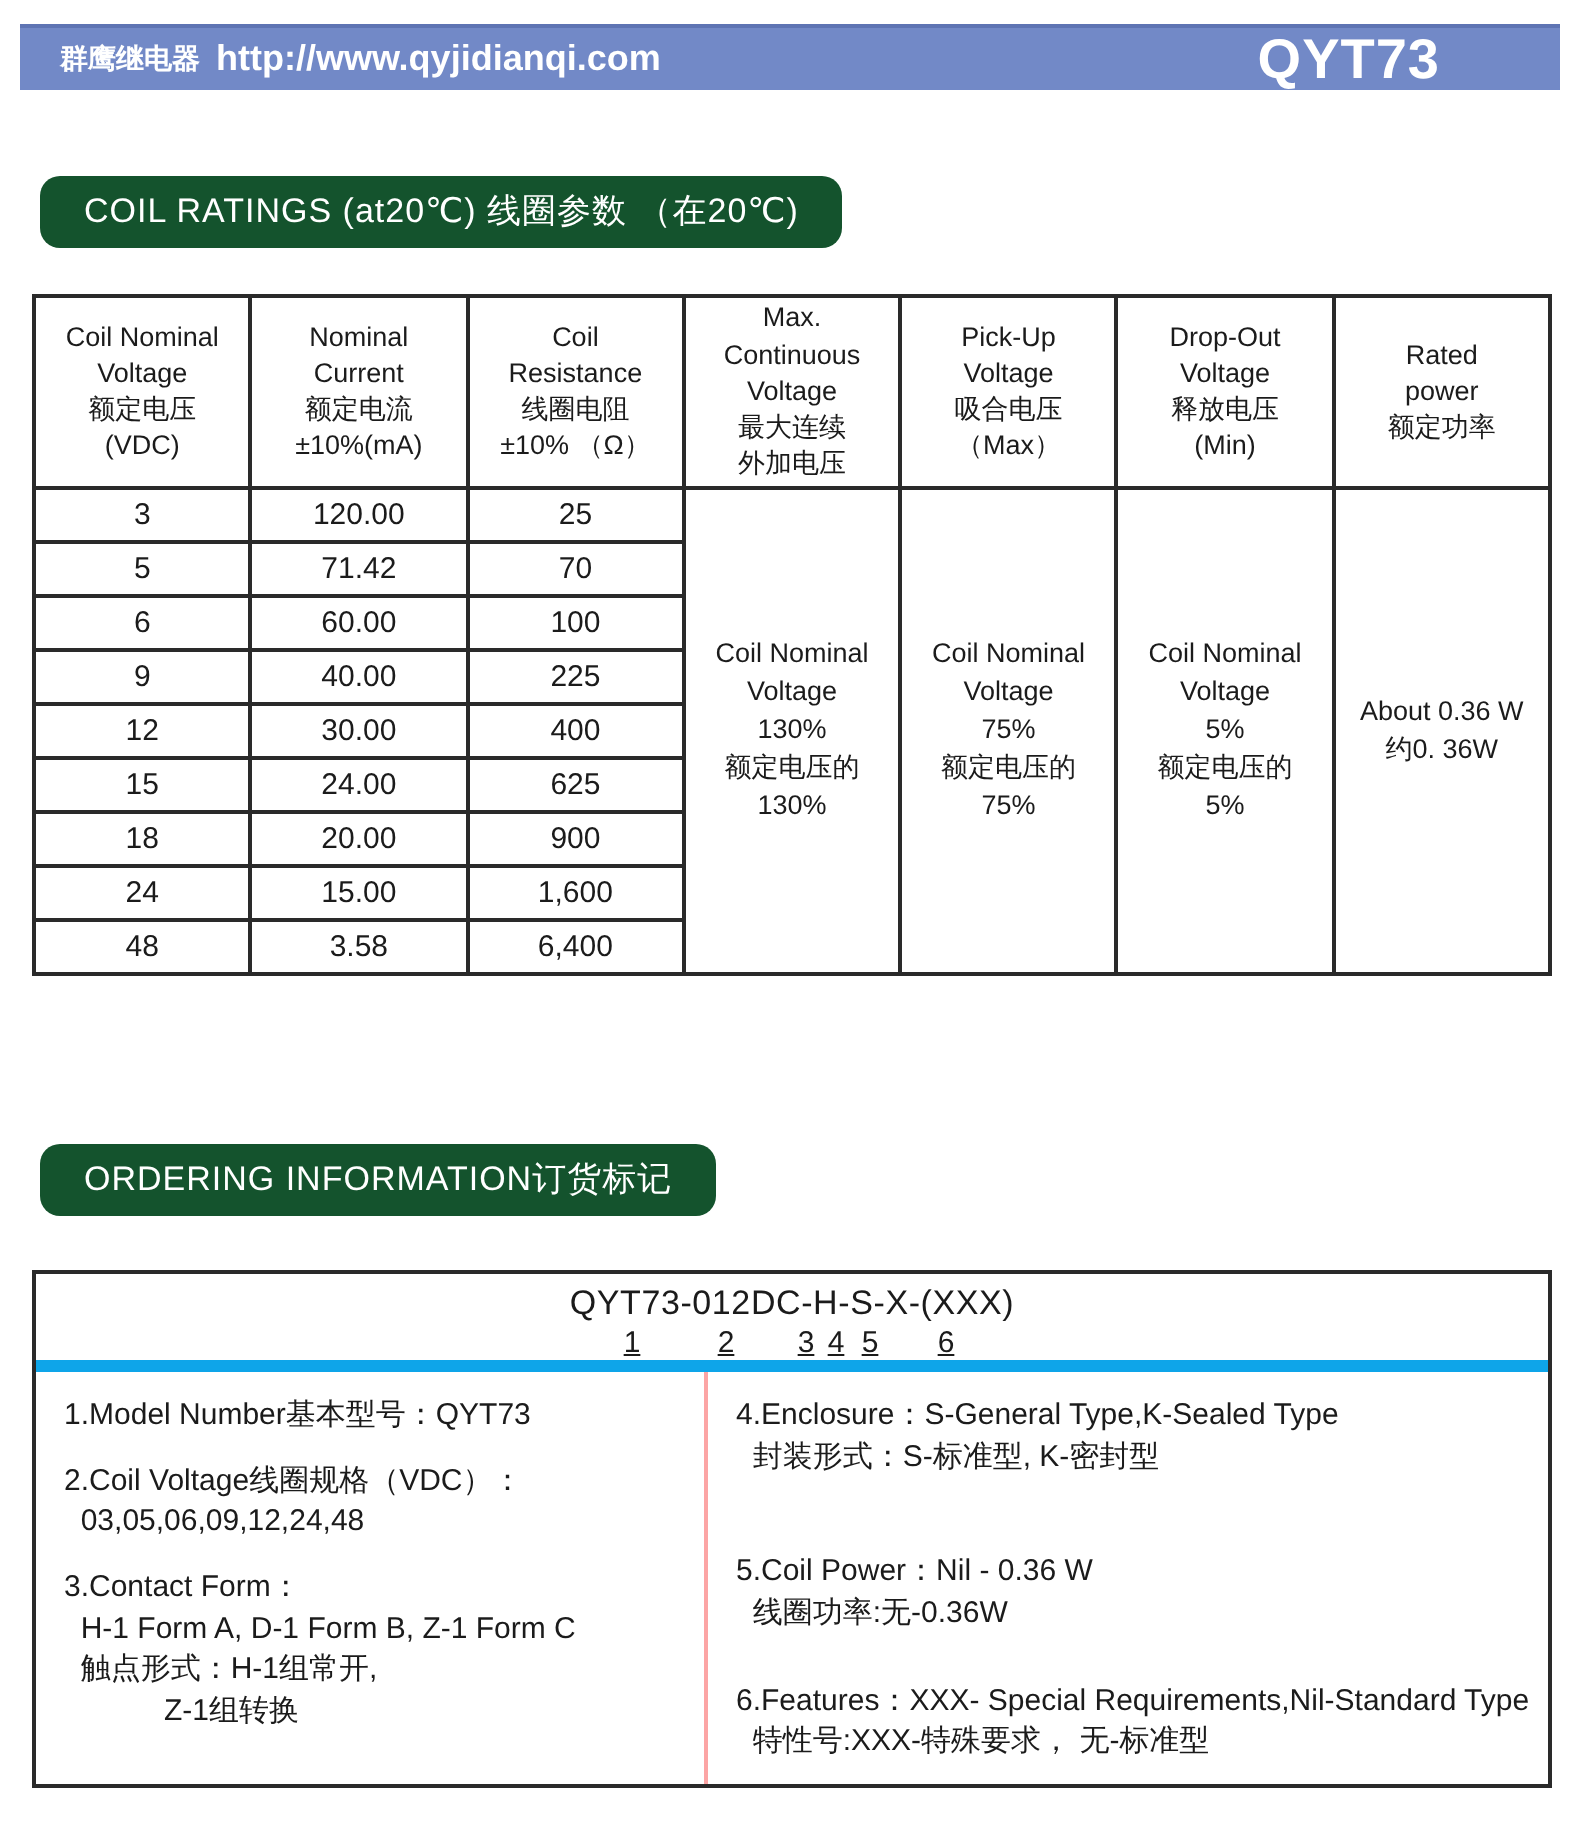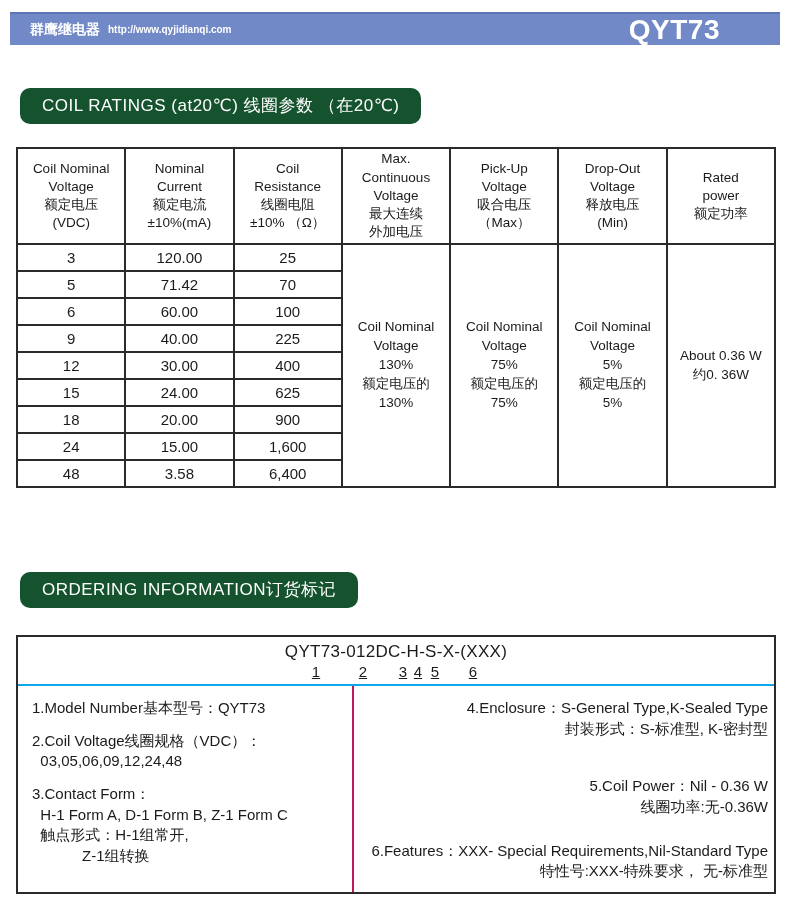--- a/index.html
+++ b/index.html
@@ -26,7 +26,7 @@
   }
   .brand-group { display: flex; align-items: center; gap: 8px; }
   .brand-name { font-size: 14px; font-weight: bold; }
-  .brand-url  { font-size: 10px; font-weight: bold; }
+  .brand-url  { font-size: 18px; font-weight: bold; }
   .model-code { font-size: 28px; font-weight: bold; letter-spacing: 0.5px; }
 
   

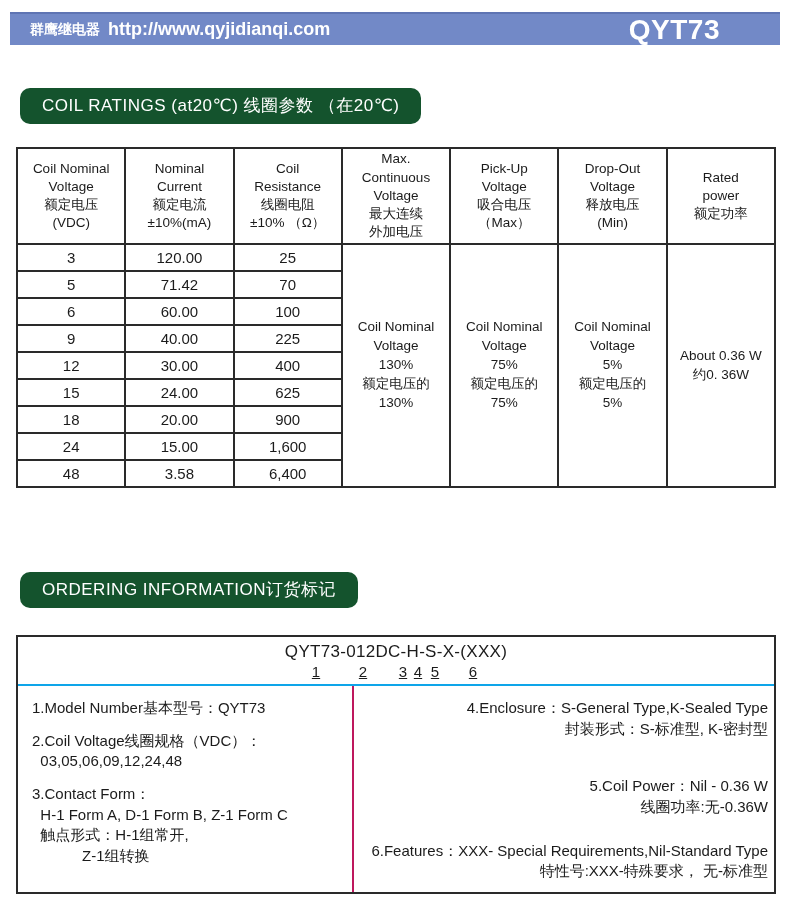--- a/index.html
+++ b/index.html
@@ -81,7 +81,7 @@
   .order-head {
     position: relative;
     height: 49px;
-    border-bottom: 2px solid #0ea5e9;
+    border-bottom: 6px solid #0ea5e9;
   }
   .part-number {
     text-align: center;

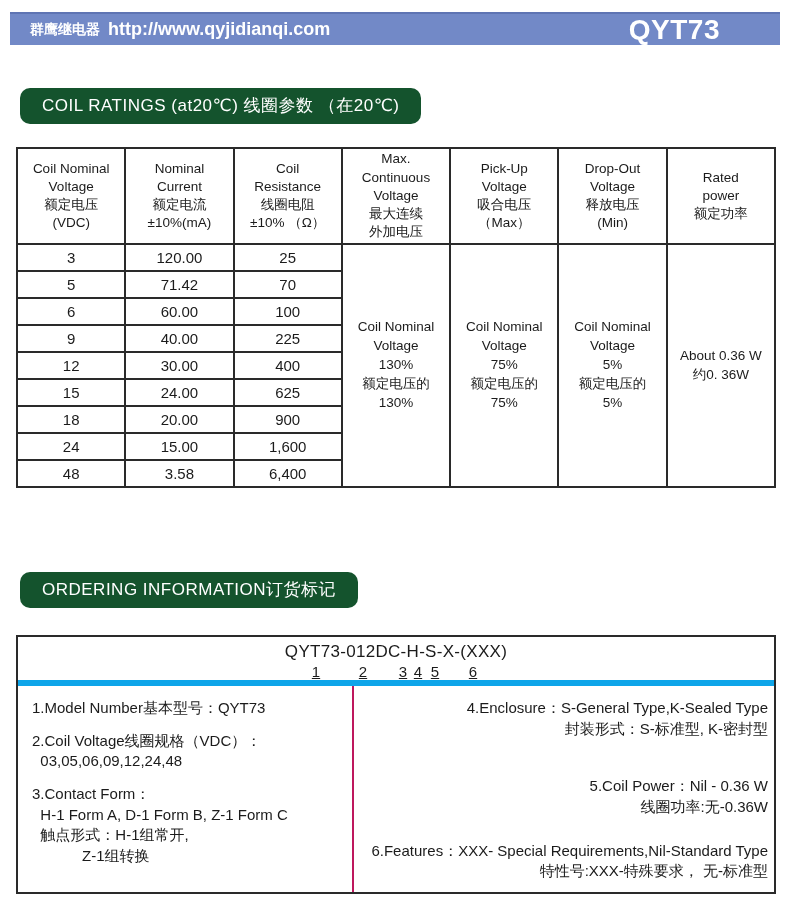--- a/index.html
+++ b/index.html
@@ -103,7 +103,7 @@
   .order-cols { display: flex; min-height: 197px; }
   .order-left {
     width: 336px;
-    border-right: 2px solid #be185d;
+    border-right: 2px solid #fca5a5;
     padding: 12px 6px 10px 14px;
   }
   .order-right {

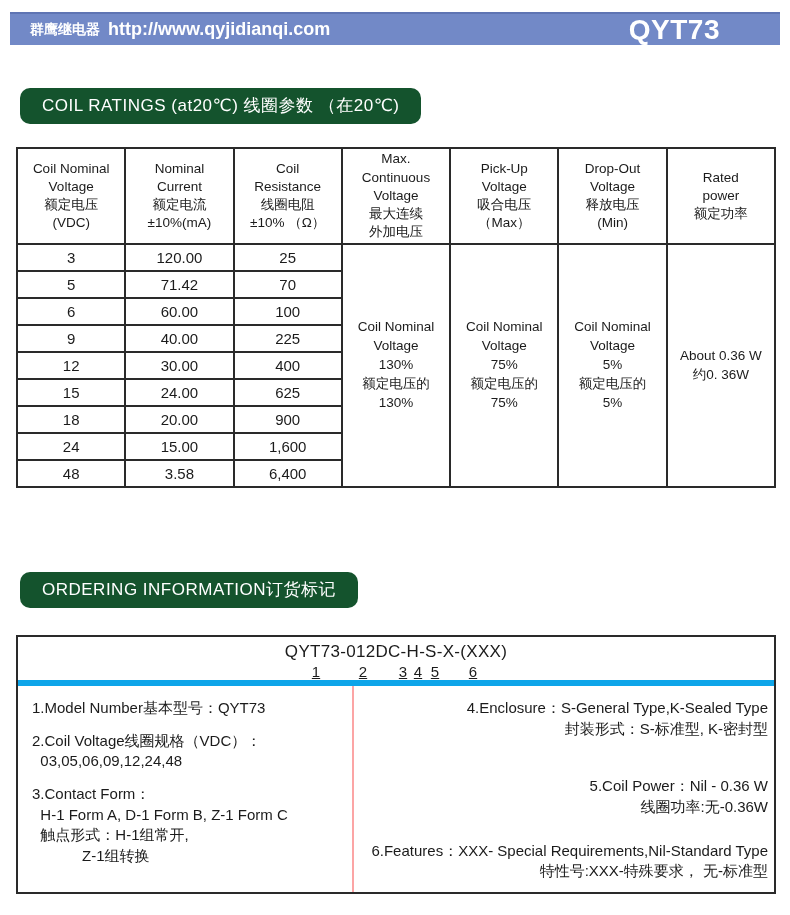--- a/index.html
+++ b/index.html
@@ -109,7 +109,6 @@
   .order-right {
     flex: 1;
     padding: 12px 6px 10px 14px;
-    text-align: right;
   }
   .order-item {
     font-size: 15px;

